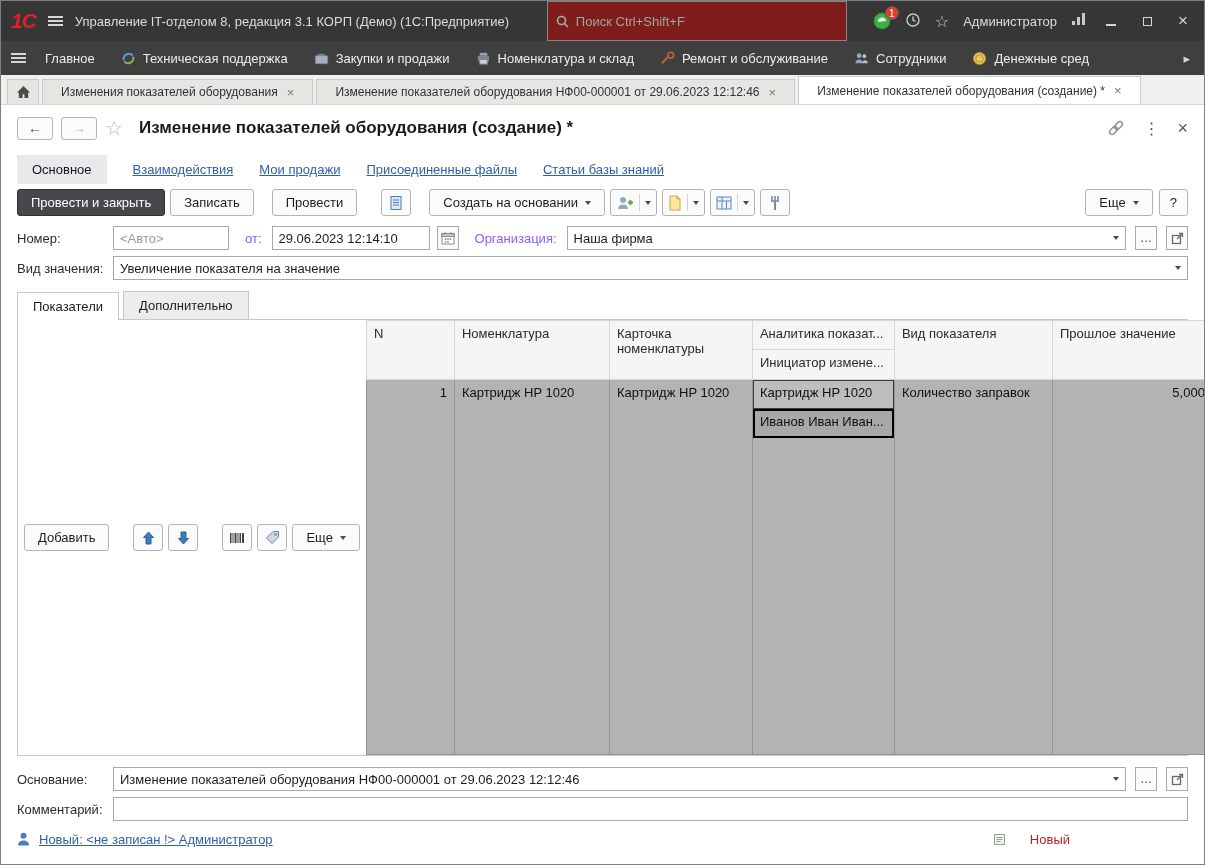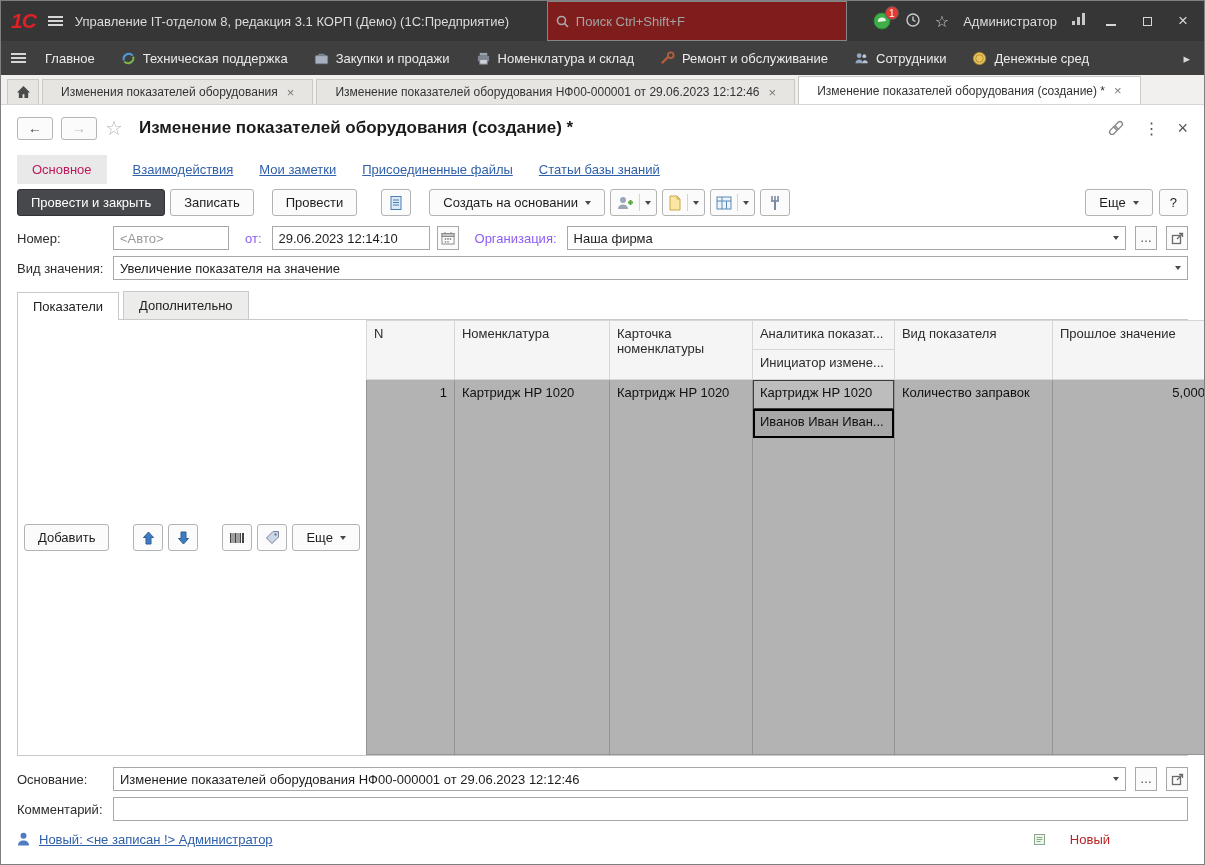--- a/index.html
+++ b/index.html
@@ -55,7 +55,7 @@
   .i-x-md::before { content:"×"; color:#555; font-size:18px; }
 
   .nav-links { height:36px; display:flex; align-items:center; padding:0 16px; gap:26px; flex:0 0 auto; }
-  .nav-active { background:#e9e9e9; padding:7px 15px; color:#be185d; cursor:pointer; }
+  .nav-active { background:#e9e9e9; padding:7px 15px; color:#0f172a; cursor:pointer; }
   .nav-links a { color:#3060aa; text-decoration:underline; cursor:pointer; white-space:nowrap; }
 
   .toolbar { display:flex; align-items:center; gap:5px; padding:2px 16px 7px; flex:0 0 auto; }

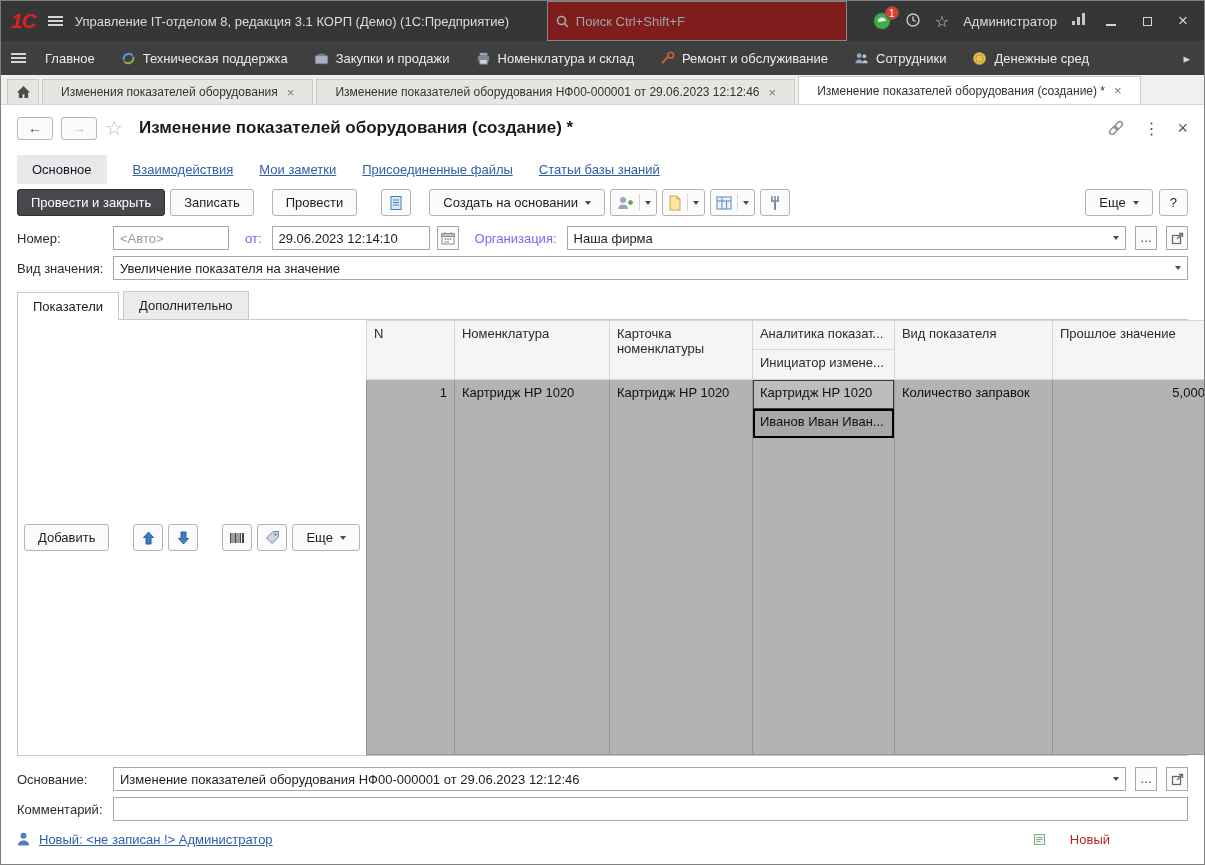--- a/index.html
+++ b/index.html
@@ -266,7 +266,7 @@
   <div class="nav-links">
     <div class="nav-active">Основное</div>
     <a>Взаимодействия</a>
-    <a>Мои заметки</a>
+    <a>Мои продажи</a>
     <a>Присоединенные файлы</a>
     <a>Статьи базы знаний</a>
   </div>

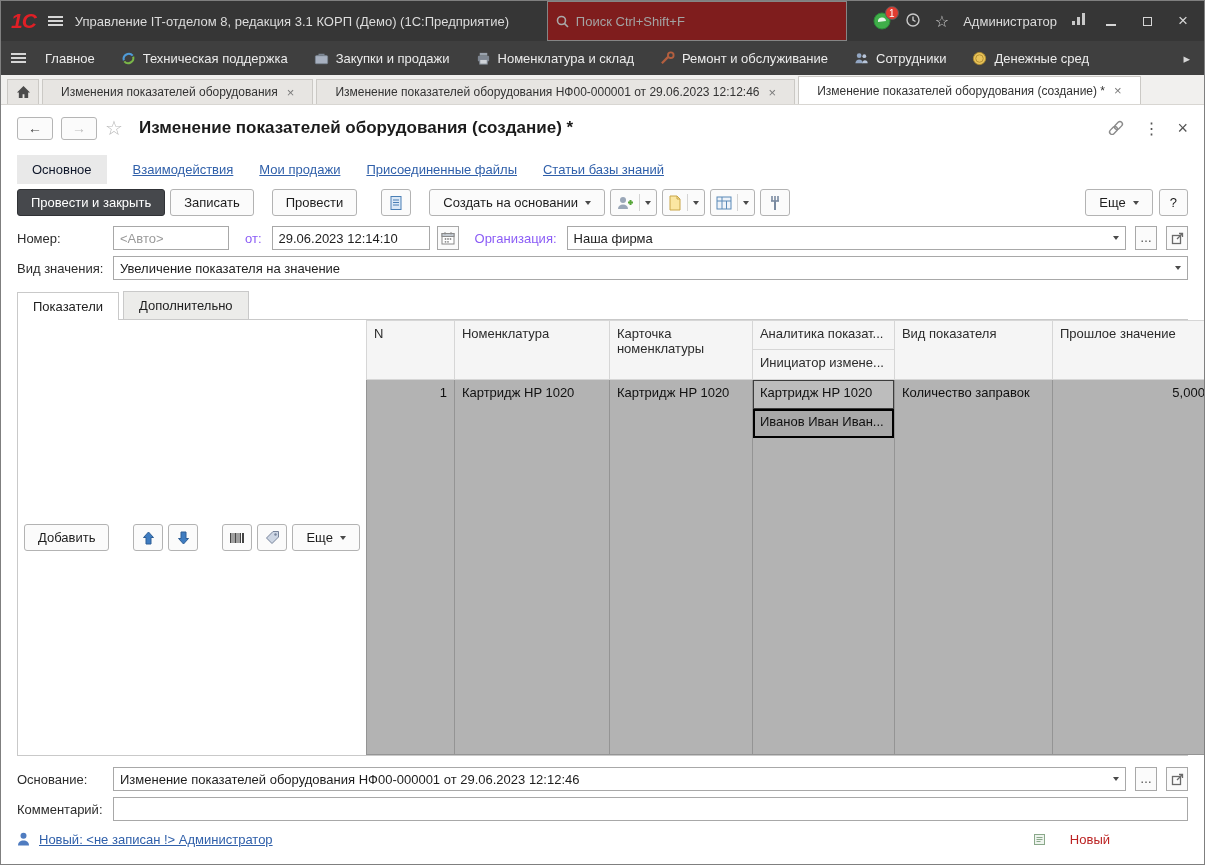--- a/index.html
+++ b/index.html
@@ -108,7 +108,7 @@
   .bottom-rows { padding-top:8px; flex:0 0 auto; }
   .footer { height:30px; display:flex; align-items:center; padding:0 16px; gap:9px; flex:0 0 auto; }
   .footer a { color:#3060aa; text-decoration:underline; cursor:pointer; }
-  .state-cluster { margin-left:auto; margin-right:78px; display:flex; align-items:center; gap:24px; }
+  .state-cluster { margin-left:auto; margin-right:118px; display:flex; align-items:center; gap:24px; }
   .state-red { color:#bb2222; }
   .bottom-pad { height:10px; flex:0 0 auto; }
 </style>

